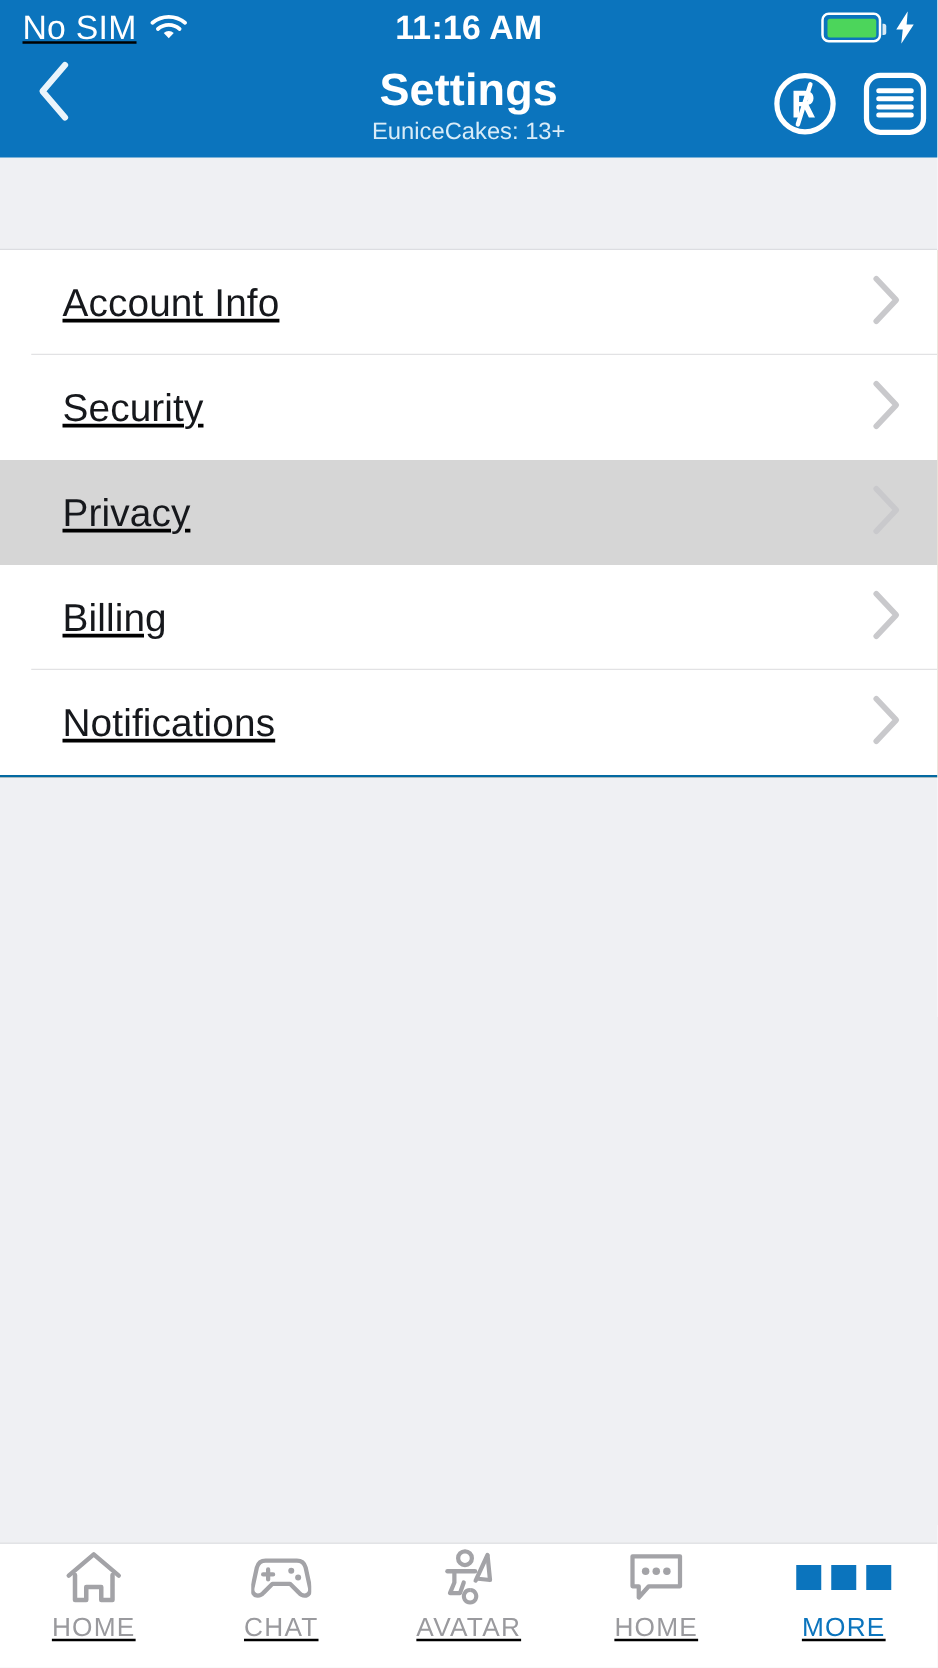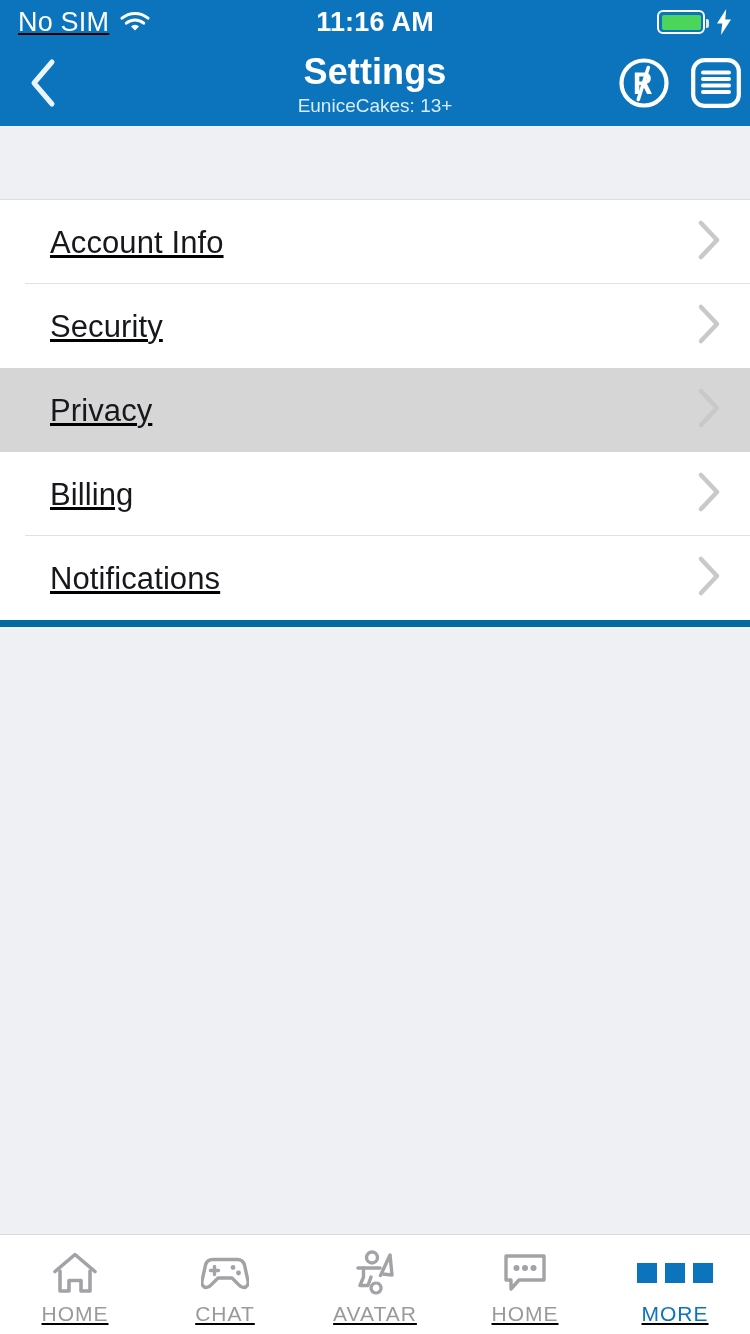--- a/index.html
+++ b/index.html
@@ -88,7 +88,6 @@
     height:82px;
     background:#0b74bd;
     display:flex;
-    align-items:center;
     padding:0 8px 0 26px;
     position:relative;
     flex:0 0 auto;

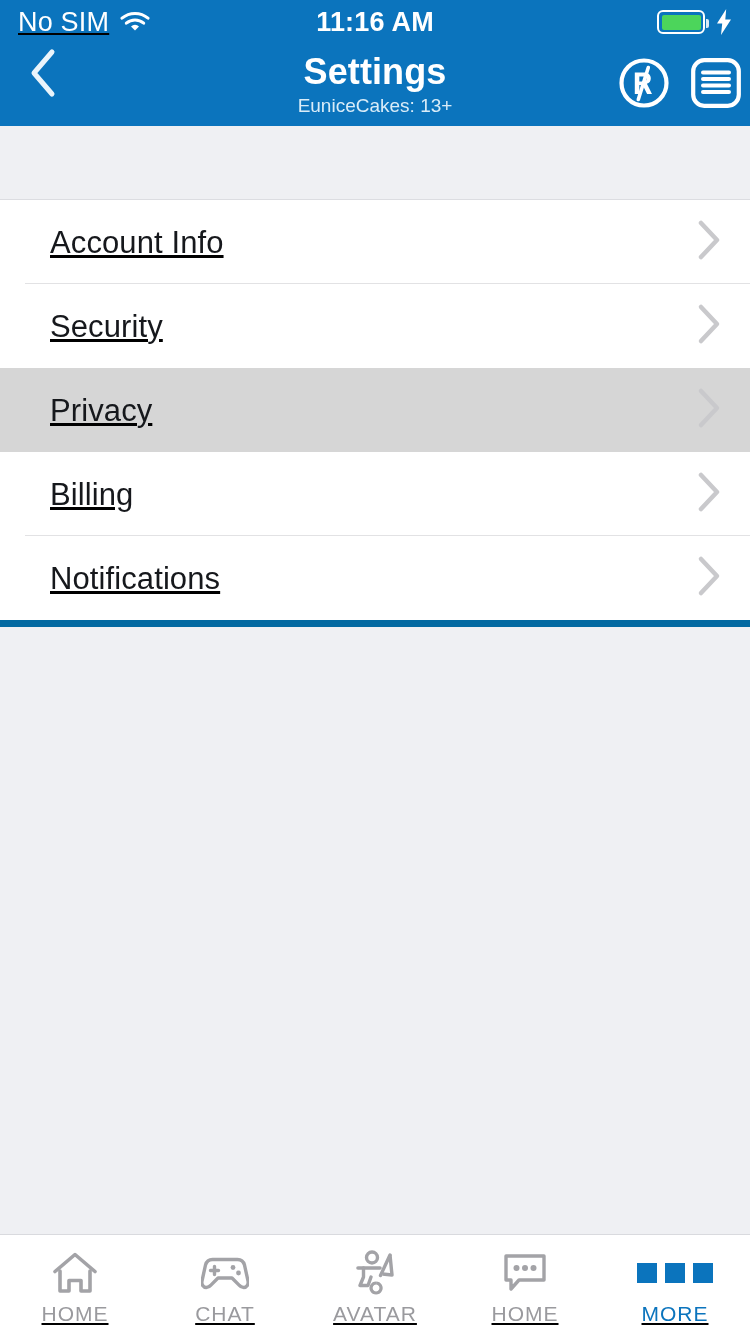--- a/index.html
+++ b/index.html
@@ -147,7 +147,7 @@
   }
   .settings-list {
     background:#a16207;
-    border-bottom:7px solid #0369a1;
+    border-bottom:2px solid #0369a1;
     flex:0 0 auto;
   }
   .list-row {

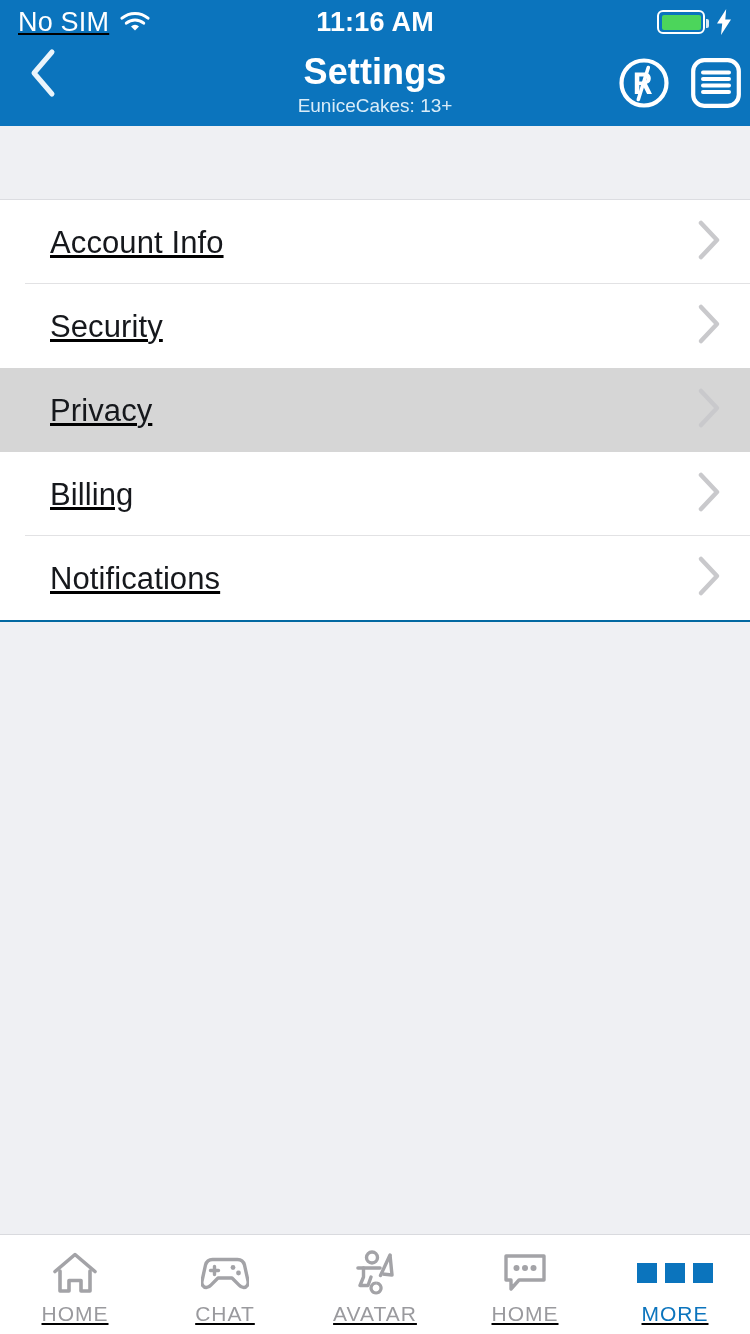--- a/index.html
+++ b/index.html
@@ -193,7 +193,6 @@
     display:flex;
     flex-direction:column;
     align-items:center;
-    justify-content:center;
     gap:7px;
     cursor:pointer;
     padding-top:4px;

